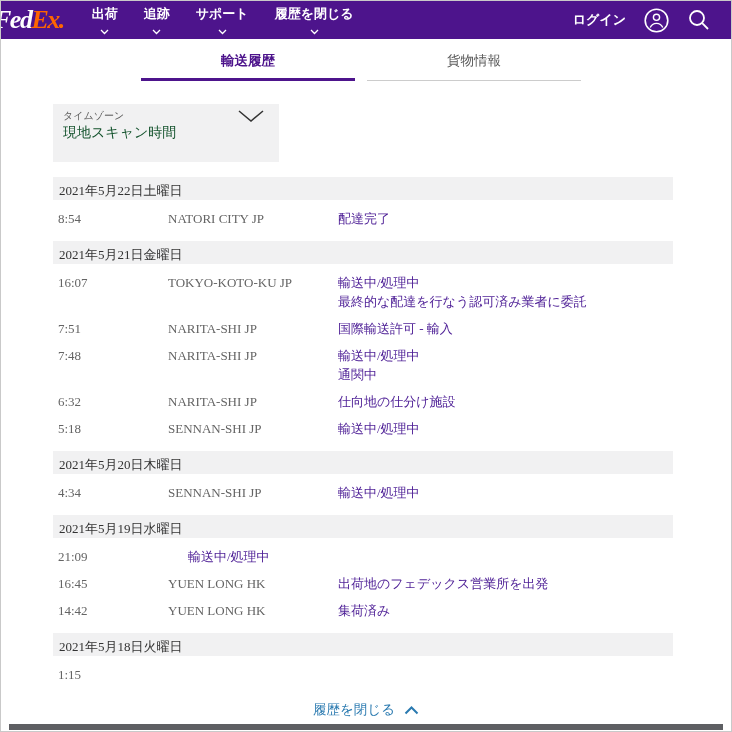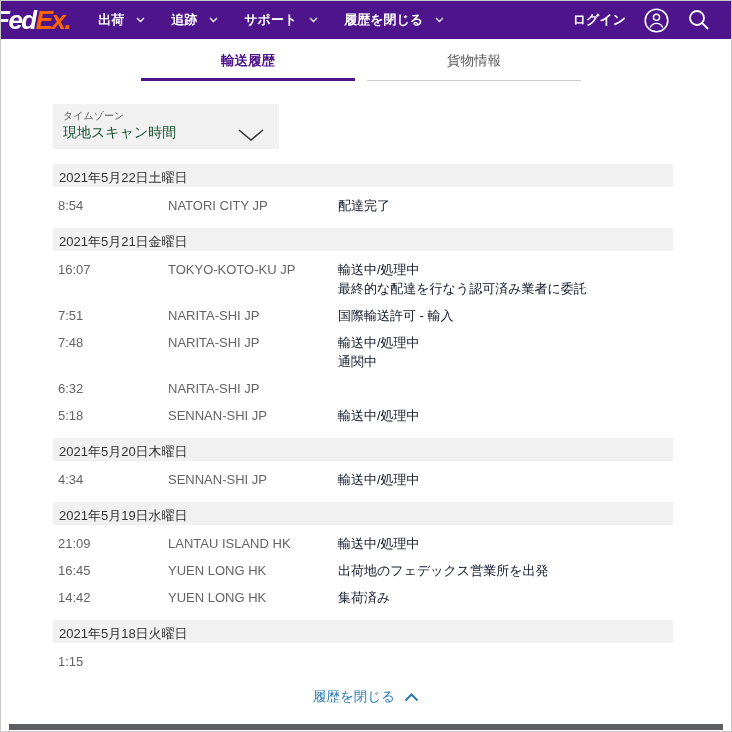--- a/index.html
+++ b/index.html
@@ -10,7 +10,7 @@
     background:#fff;
     border:1px solid #c9c9c9;
     overflow:hidden;
-    font-family:Liberation Sans, sans-serif;
+    font-family:Liberation Serif, serif;
   }
 
   

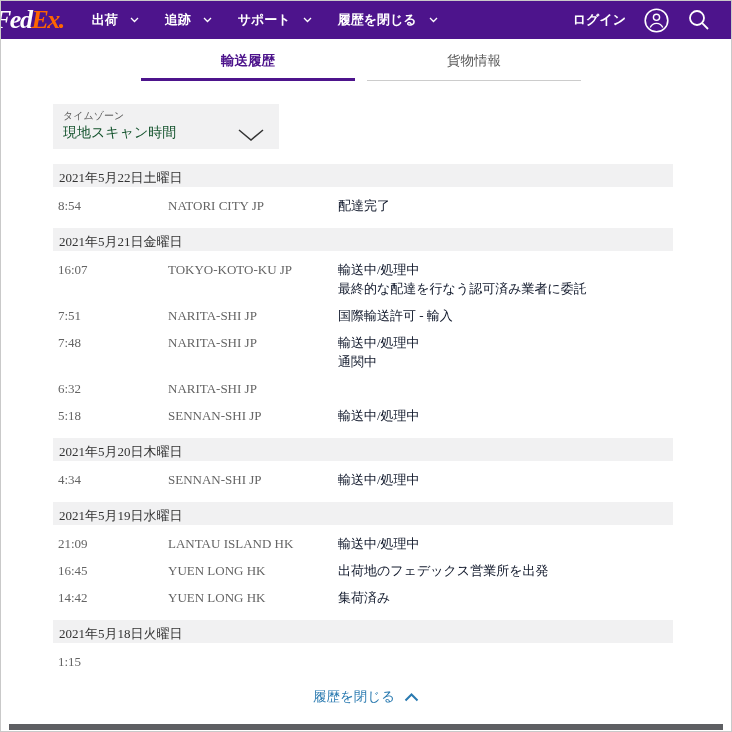--- a/index.html
+++ b/index.html
@@ -30,8 +30,9 @@
   .main-nav { display:flex; gap:26px; margin-left:28px; }
   .nav-item {
     color:#fff; font-size:13px; font-weight:bold;
-    display:flex; align-items:center; gap:12px; cursor:pointer;
+    display:flex; align-items:center; gap:6px; cursor:pointer;
     white-space:nowrap;
+    flex-direction:column;
   }
   .topbar-right { margin-left:auto; display:flex; align-items:center; gap:17px; }
   .login-link { color:#fff; font-size:13px; font-weight:bold; cursor:pointer; white-space:nowrap; }

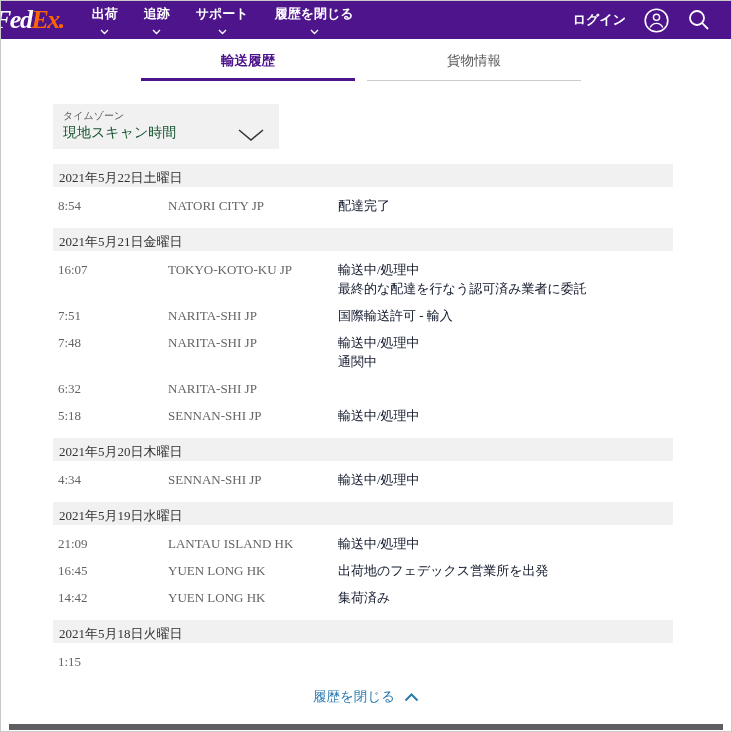--- a/index.html
+++ b/index.html
@@ -53,8 +53,8 @@
   
   .timezone {
     margin:23px 0 0 52px; width:226px;
-    background:#f1f1f2; padding:5px 14px 7px 10px;
-    display:flex; align-items:flex-end; cursor:pointer;
+    background:#f1f1f2; padding:5px 14px 20px 10px;
+    display:flex; align-items:flex-start; cursor:pointer;
   }
   .tz-texts { display:flex; flex-direction:column; gap:1px; }
   .tz-label { font-size:10px; color:#5c5c5c; }

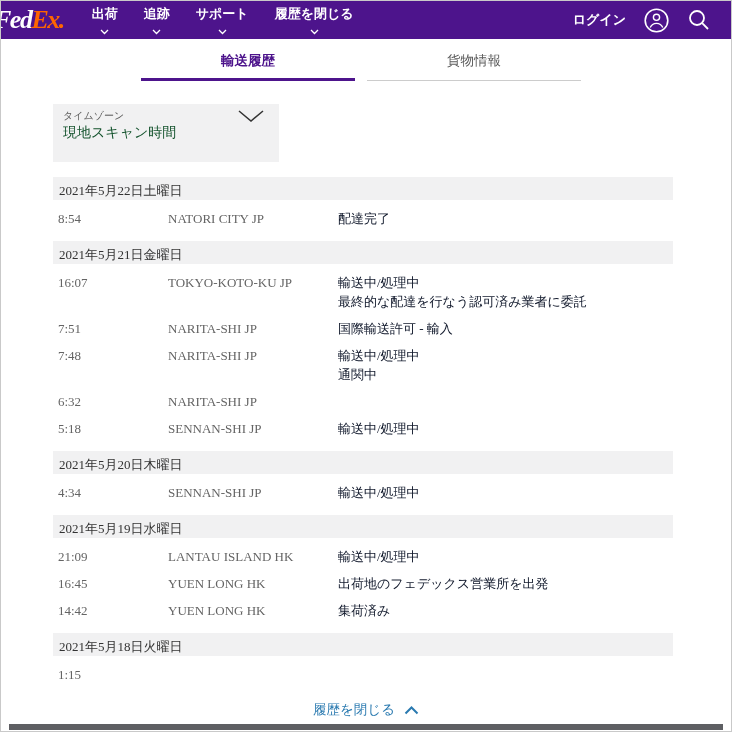--- a/index.html
+++ b/index.html
@@ -73,7 +73,7 @@
     padding:4px 0 4px 5px; font-size:13px;
   }
   .event-time, .event-location { color:#646464; line-height:19px; }
-  .event-status { color:#0f172a; line-height:19px;padding-left:20px; }
+  .event-status { color:#4c1d95; line-height:19px;padding-left:20px; }
 
   
   .close-history {

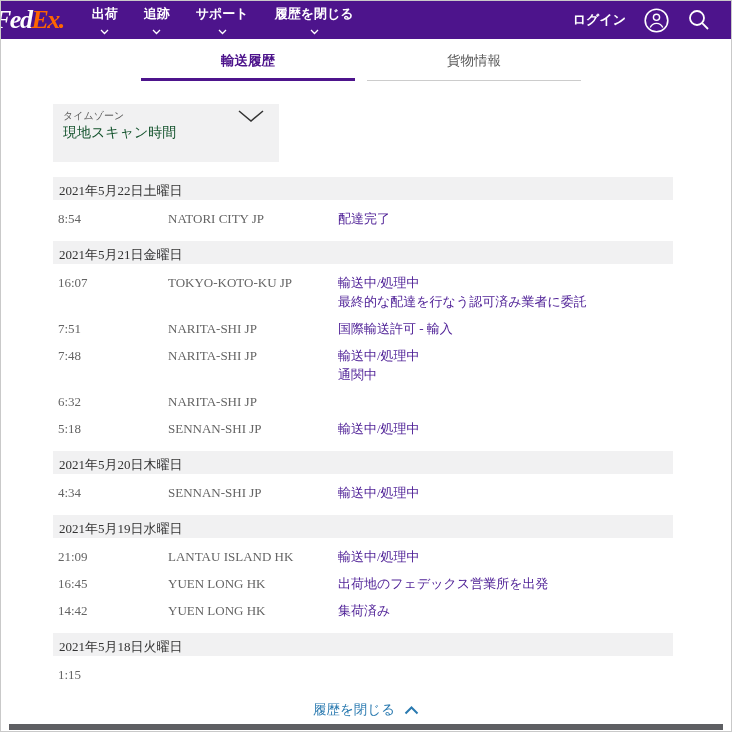--- a/index.html
+++ b/index.html
@@ -195,6 +195,9 @@
         <div class="event-row">
           <div class="event-time">6:32</div>
           <div class="event-location">NARITA-SHI JP</div>
+          <div class="event-status">
+            <div>仕向地の仕分け施設</div>
+          </div>
         </div>
         <div class="event-row">
           <div class="event-time">5:18</div>

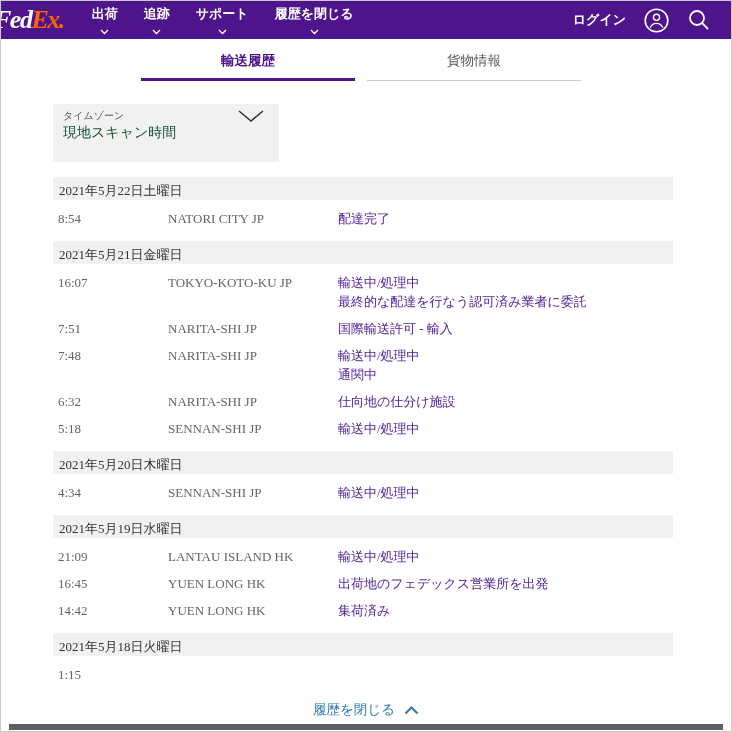--- a/index.html
+++ b/index.html
@@ -221,7 +221,6 @@
         <div class="date-header">2021年5月19日水曜日</div>
         <div class="event-row">
           <div class="event-time">21:09</div>
-          <div class="event-location">LANTAU ISLAND HK</div>
           <div class="event-status">
             <div>輸送中/処理中</div>
           </div>

